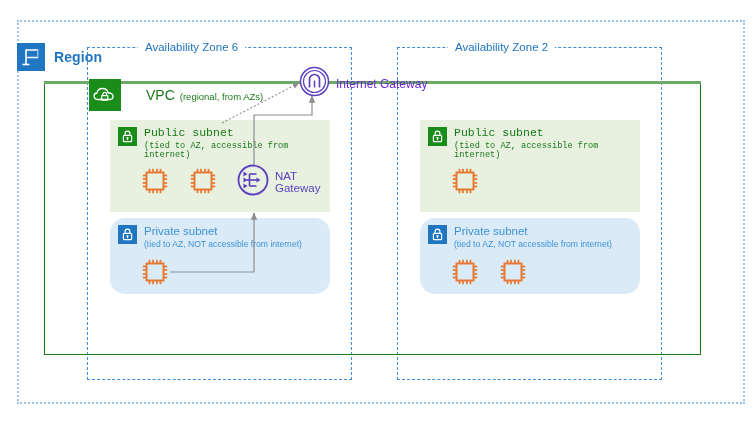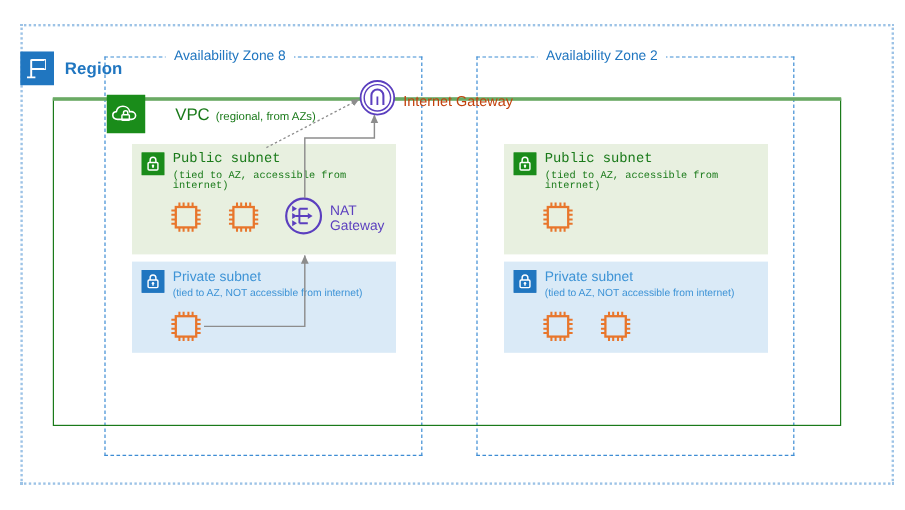--- a/index.html
+++ b/index.html
@@ -216,7 +216,7 @@
   </div>
 
   <div class="az-box" style="left:87px; top:47px; width:265px; height:333px;">
-    <span class="az-label" style="left:50px;">Availability Zone 8</span>
+    <span class="az-label" style="left:50px;">Availability Zone 6</span>
   </div>
 
   <div class="az-box" style="left:397px; top:47px; width:265px; height:333px;">

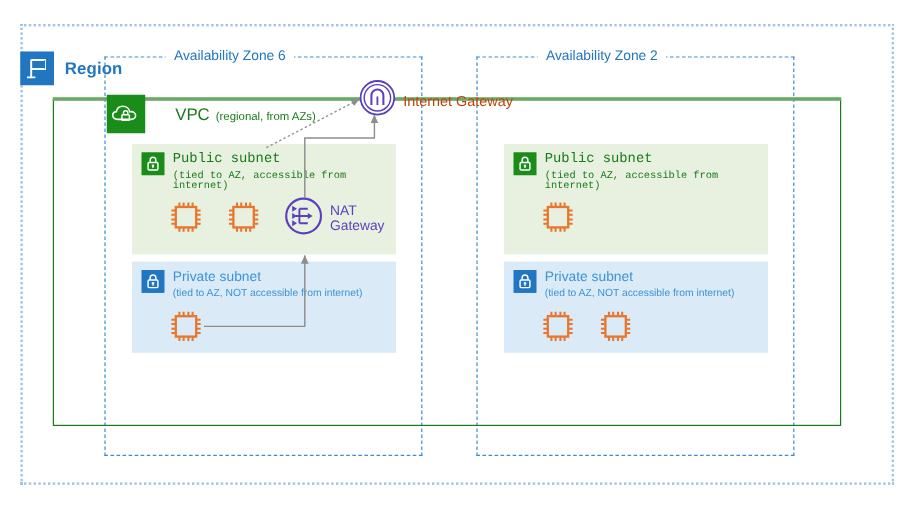--- a/index.html
+++ b/index.html
@@ -182,7 +182,7 @@
     gap: 6px;
   }
   .igw-label {
-    color: #c2410c;
+    color: #6d28d9;
     font-size: 12px;
     white-space: nowrap;
   }

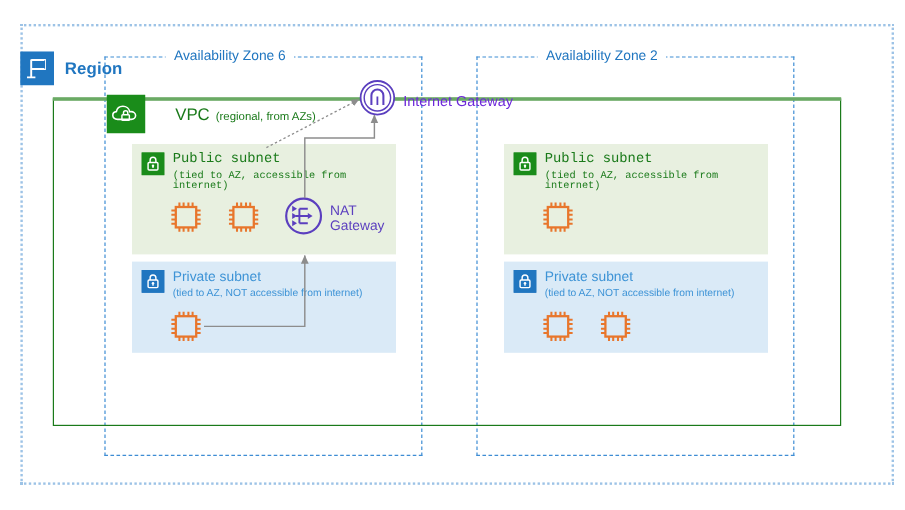--- a/index.html
+++ b/index.html
@@ -128,7 +128,7 @@
     box-sizing: border-box;
   }
   .subnet.public  { background: #e8f0e0; }
-  .subnet.private { background: #daeaf7; }
+  .subnet.private { background: #daeaf7; border-radius: 15px; }
 
   .subnet-head {
     position: absolute;

